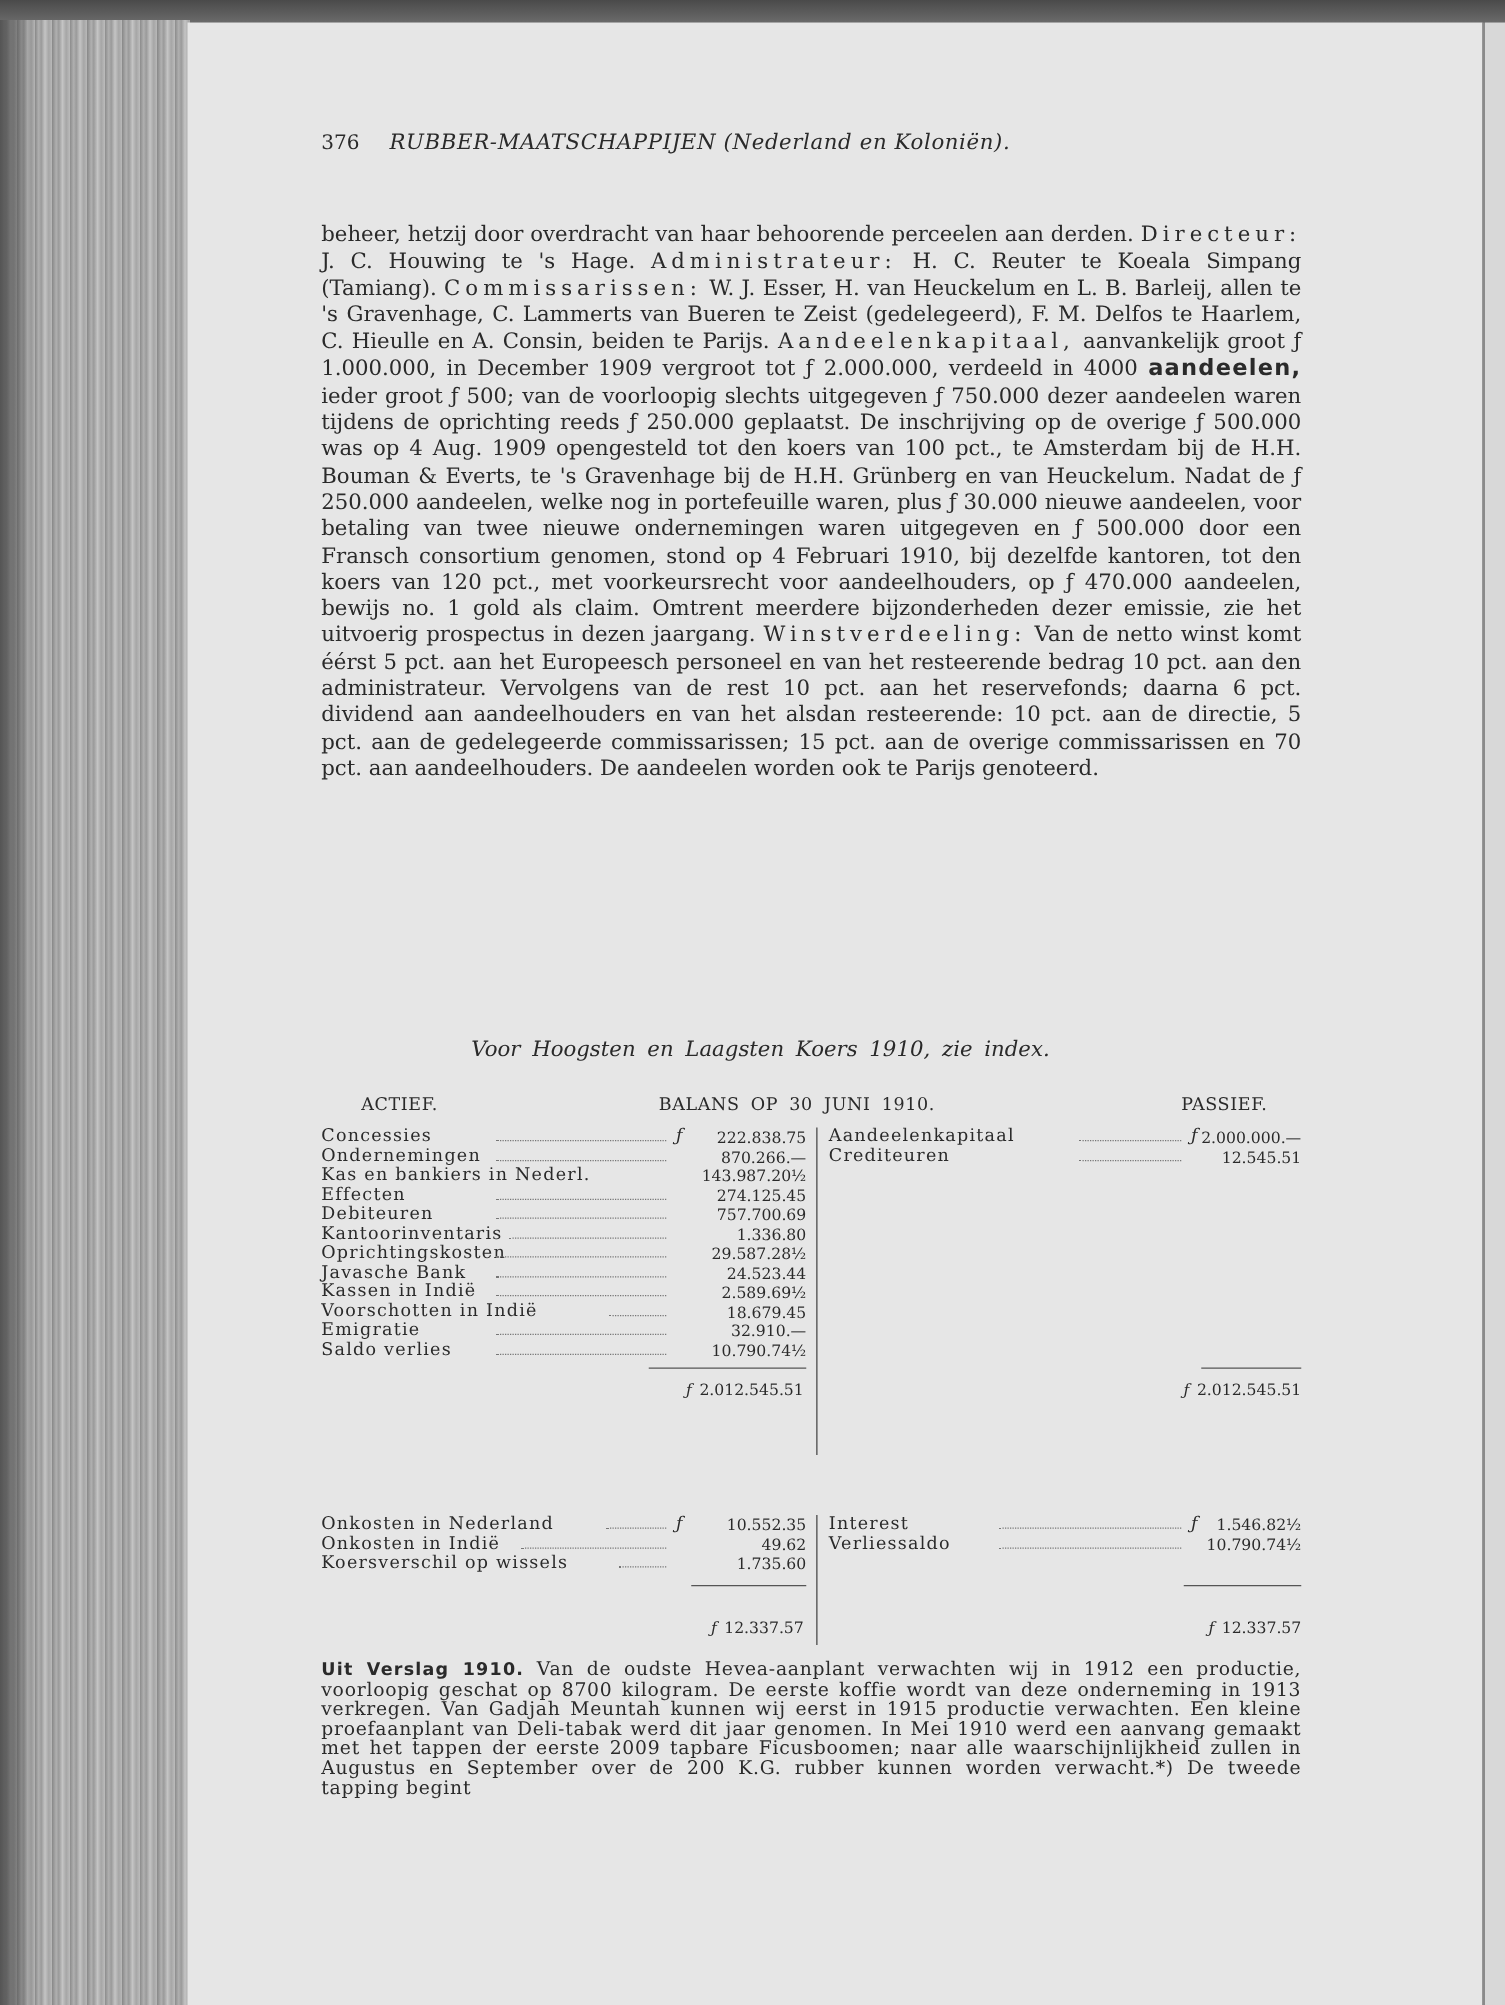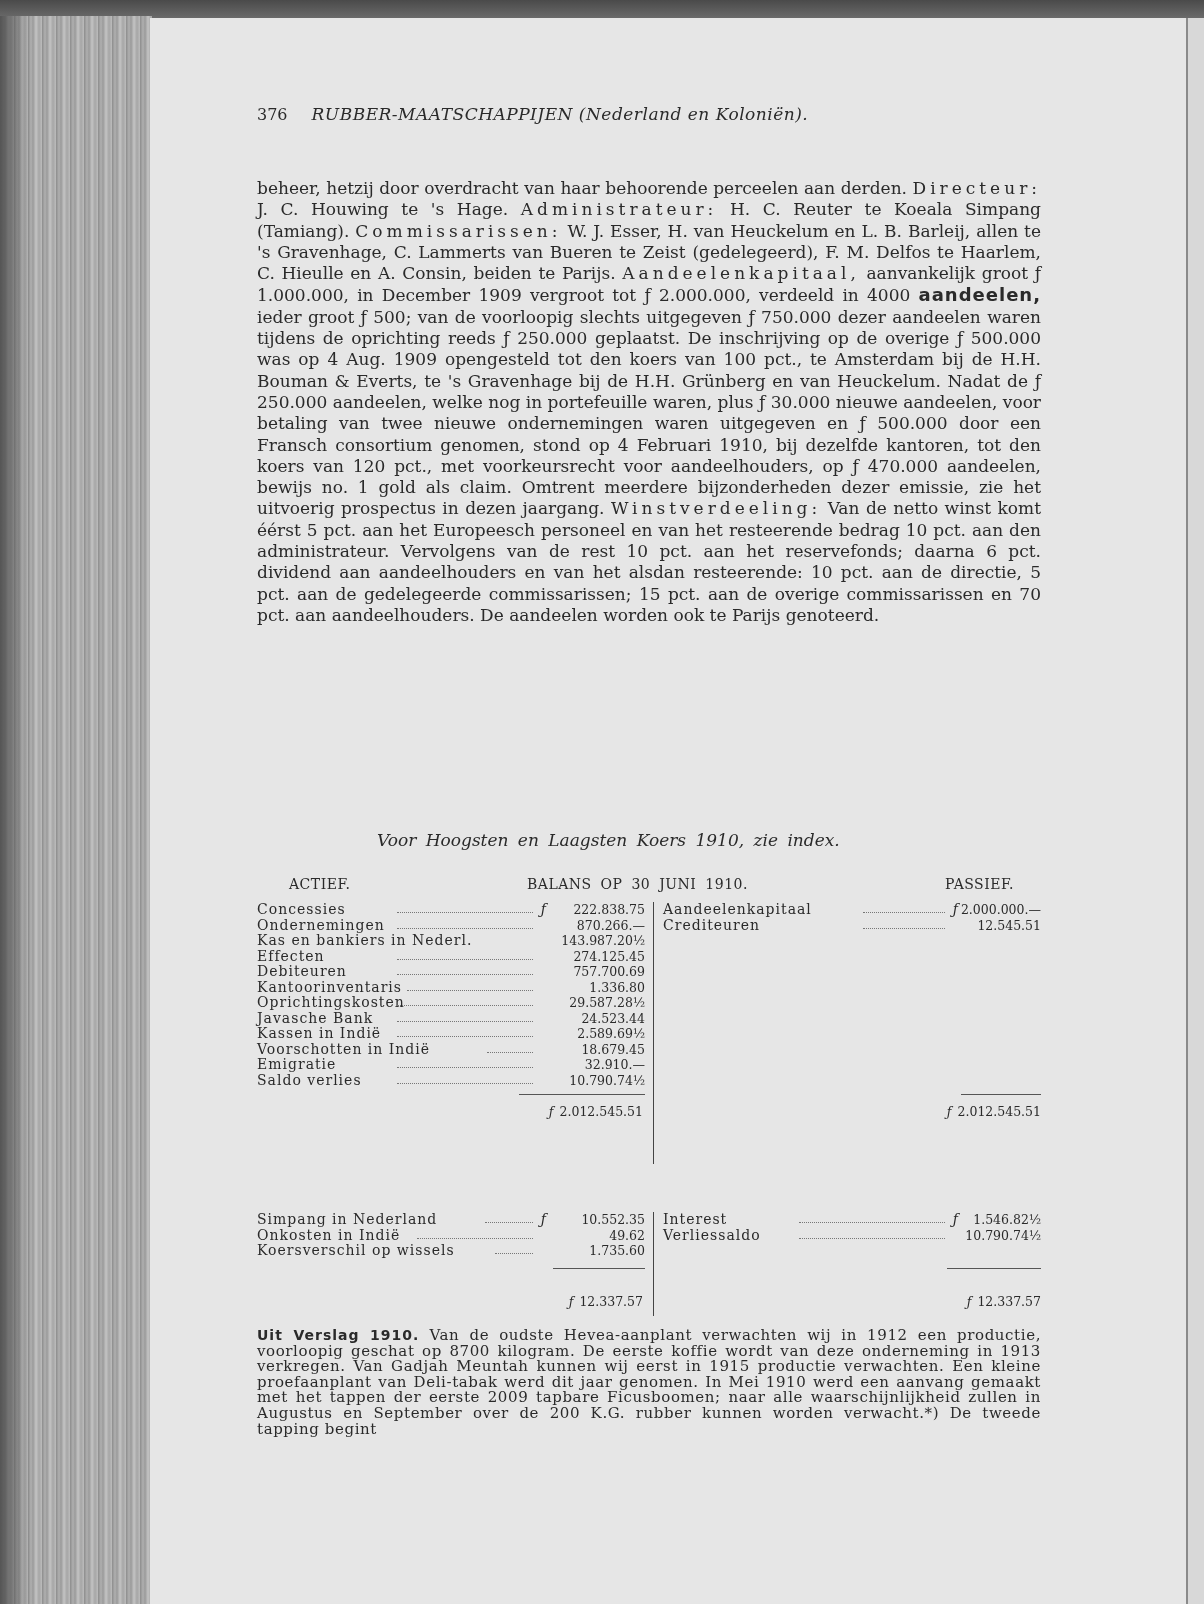--- a/index.html
+++ b/index.html
@@ -149,7 +149,7 @@
   <div class="tbl" style="top:1086px;height:130px;">
     <div class="col" id="debet-col" style="left:0;top:26px;width:388px;">
         <div class="row">
-          <span class="lab">Simpang in Nederland</span>
+          <span class="lab">Onkosten in Nederland</span>
           <span class="dots" style="left: 228px; right: 112px;"></span>
           <span class="fl" style="right: 98px;">ƒ</span>
           <span class="amt">10.552.35</span>

